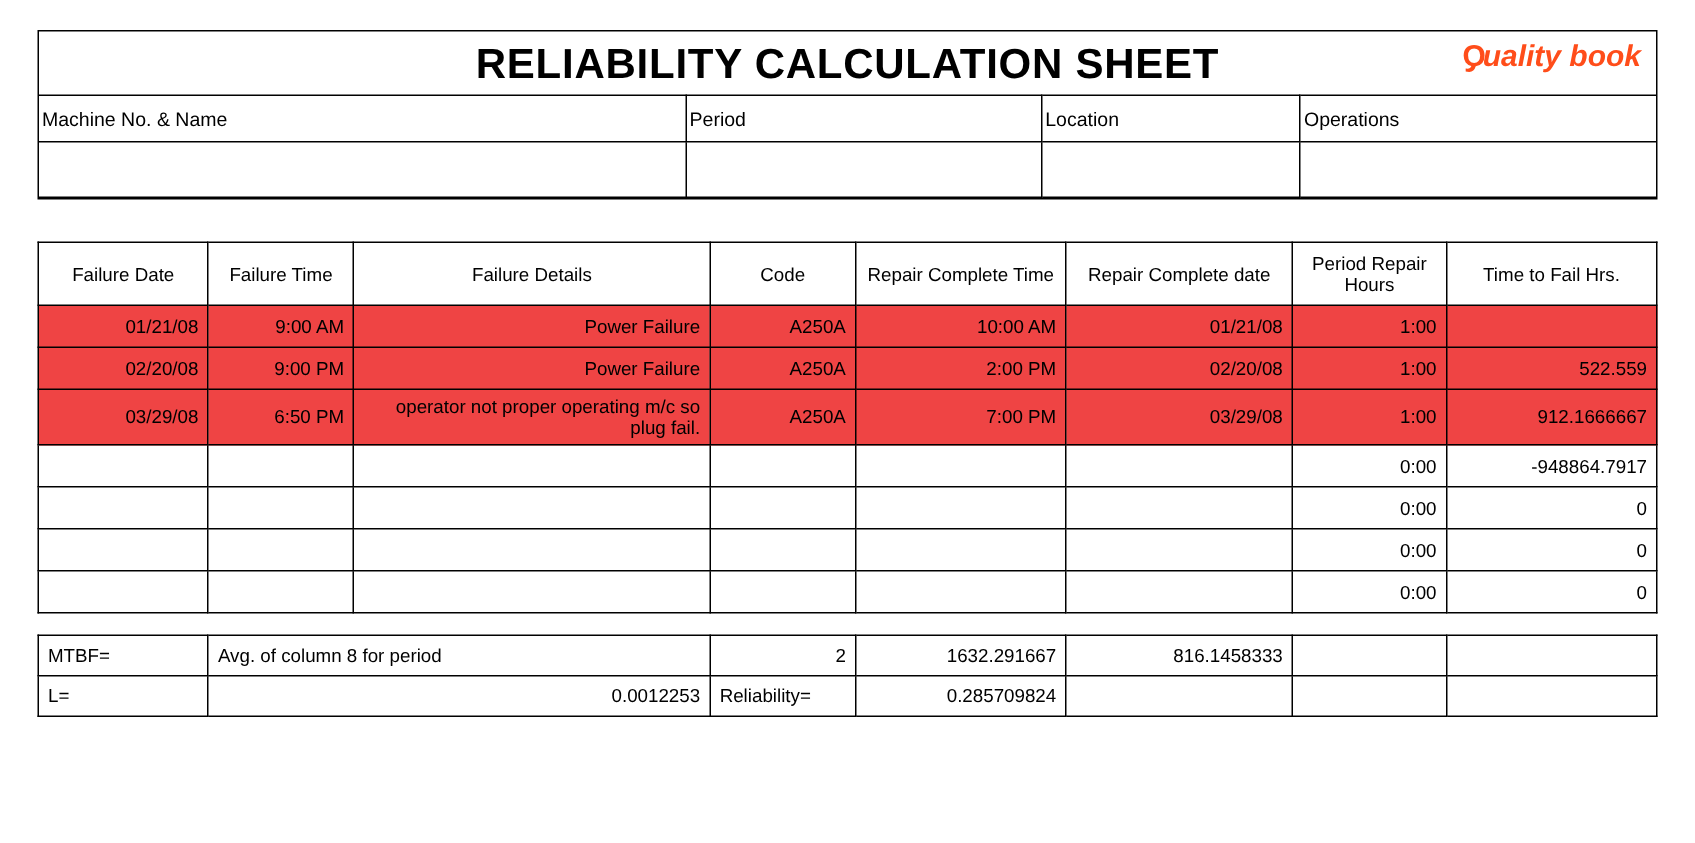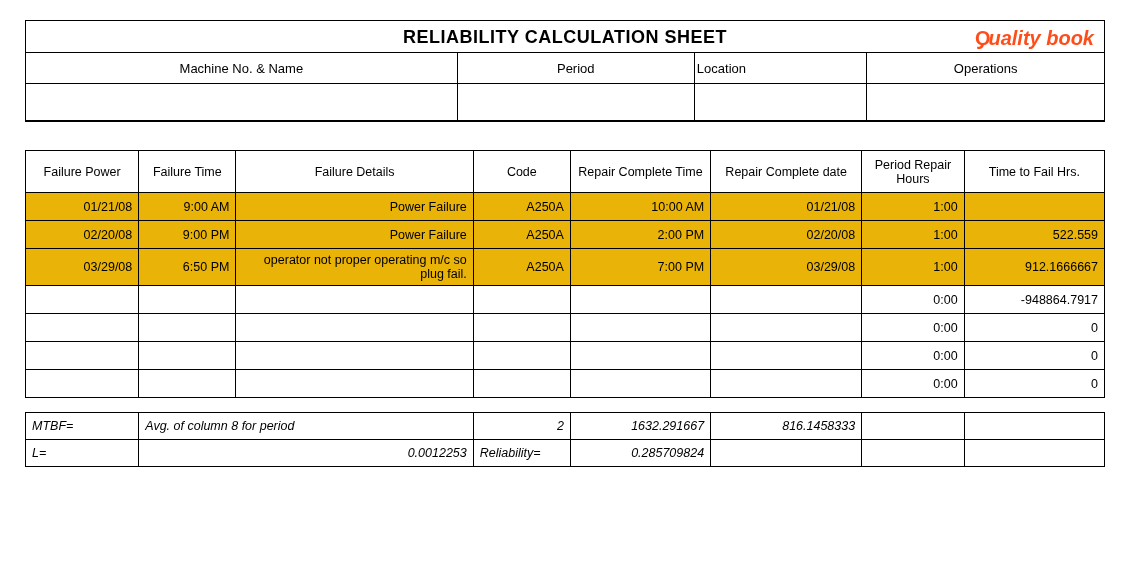--- a/index.html
+++ b/index.html
@@ -17,7 +17,7 @@
   .title-text {
     font-family: "Arial Black", Arial, sans-serif;
     font-weight: 900;
-    font-size: 18px;
+    font-size: 28px;
     text-align: center;
     padding: 6px 0 4px 0;
     letter-spacing: 0.5px;

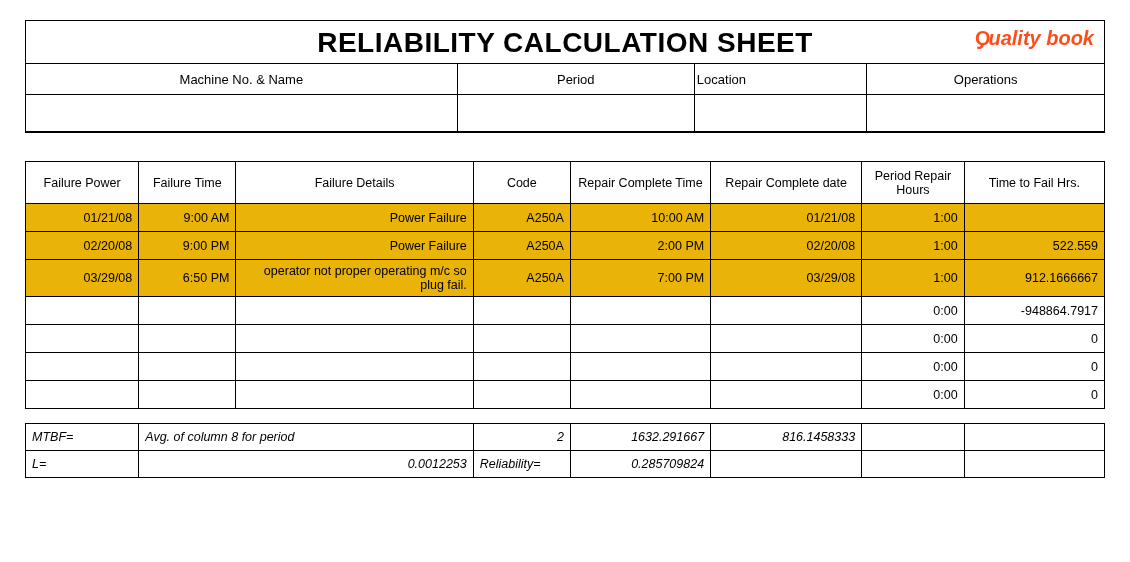--- a/index.html
+++ b/index.html
@@ -46,7 +46,7 @@
   }
   .hdr-table td {
     border: 1px solid #000;
-    text-align: center;
+    text-align: left;
     font-size: 13px;
     height: 22px;
     padding: 4px 2px;

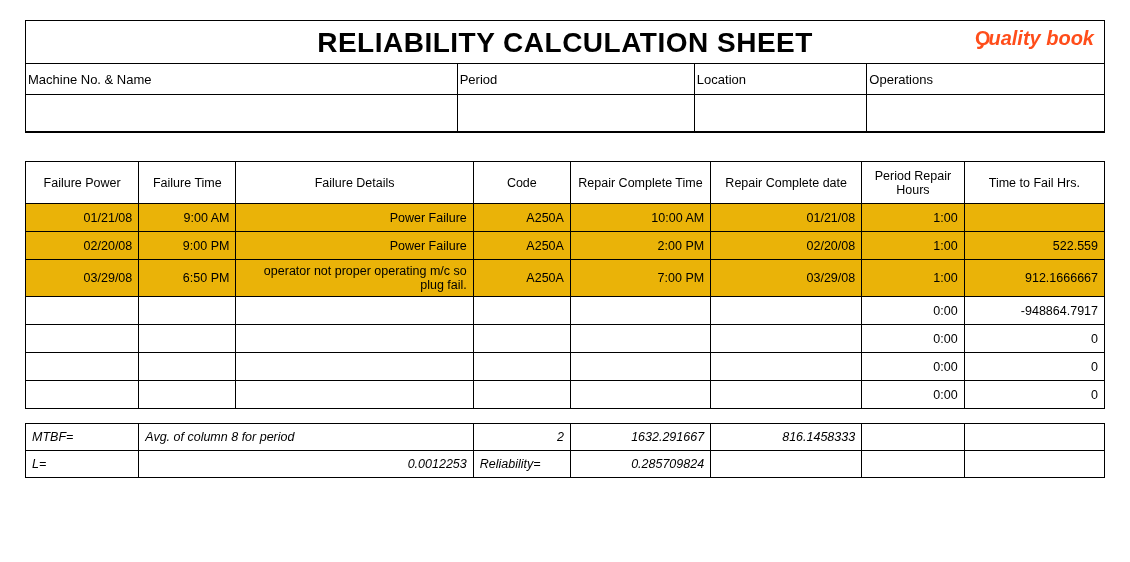--- a/index.html
+++ b/index.html
@@ -139,7 +139,7 @@
   </colgroup>
   <thead>
     <tr>
-      <th>Failure Power</th>
+      <th>Failure Date</th>
       <th>Failure Time</th>
       <th>Failure Details</th>
       <th>Code</th>

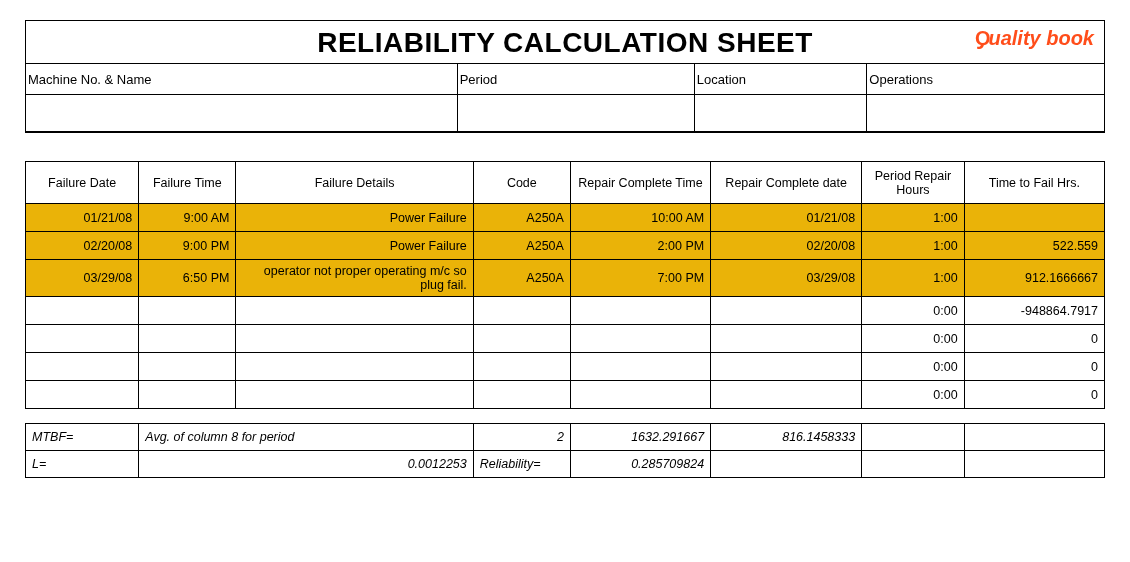--- a/index.html
+++ b/index.html
@@ -76,7 +76,7 @@
   .data-table td {
     text-align: right;
   }
-  .data-table tbody tr td.bg { background: #eab308; }
+  .data-table tbody tr td.bg { background: #ef4444; }
 
   .summary-table {
     width: 100%;

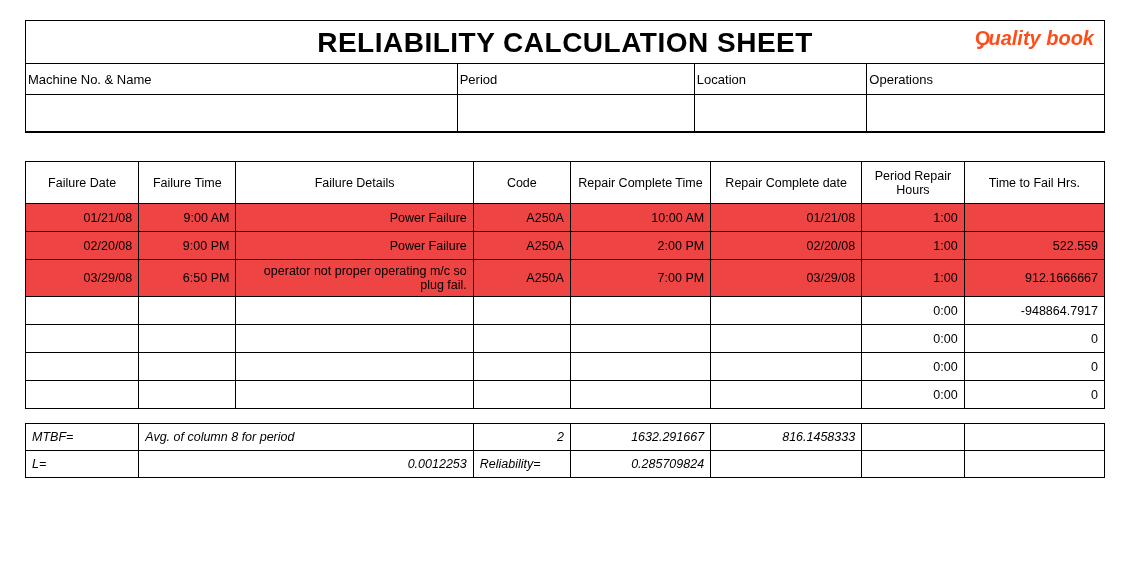--- a/index.html
+++ b/index.html
@@ -83,7 +83,6 @@
     border-collapse: collapse;
     margin-top: 14px;
     table-layout: fixed;
-    font-style: italic;
   }
   .summary-table td {
     border: 1px solid #000;

